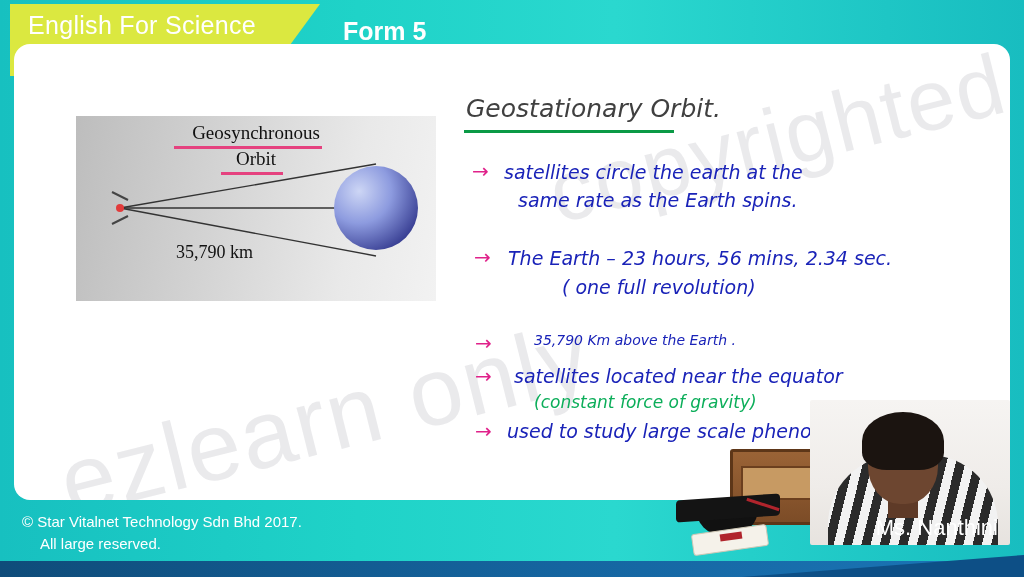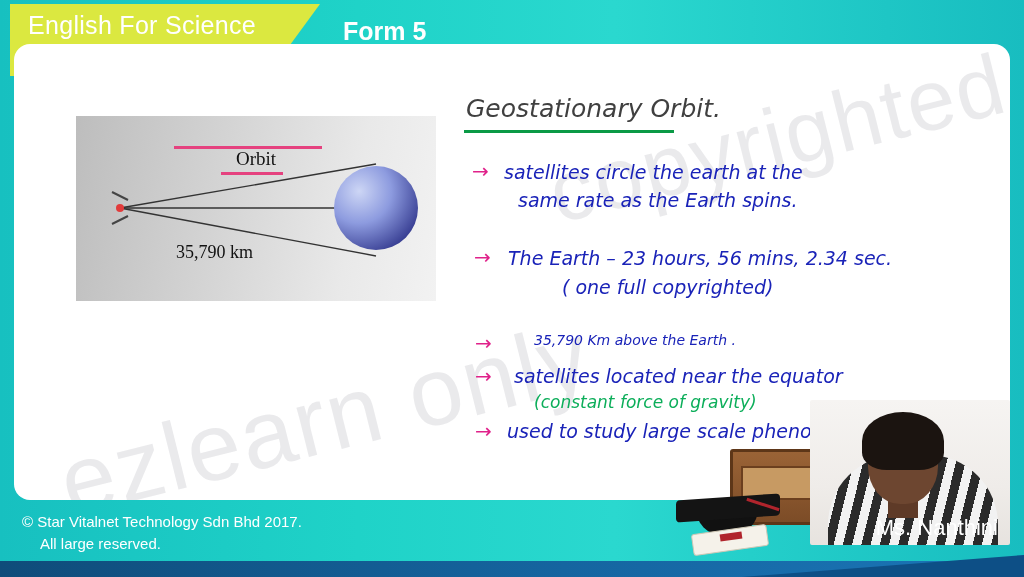--- a/index.html
+++ b/index.html
@@ -313,6 +313,7 @@
     <div class="wm" id="wm2">ezlearn only</div>
 
     <div id="diagram">
+      <div class="d-title">Geosynchronous</div>
       <div class="ul1"></div>
       <div class="d-title2">Orbit</div>
       <div class="ul2"></div>

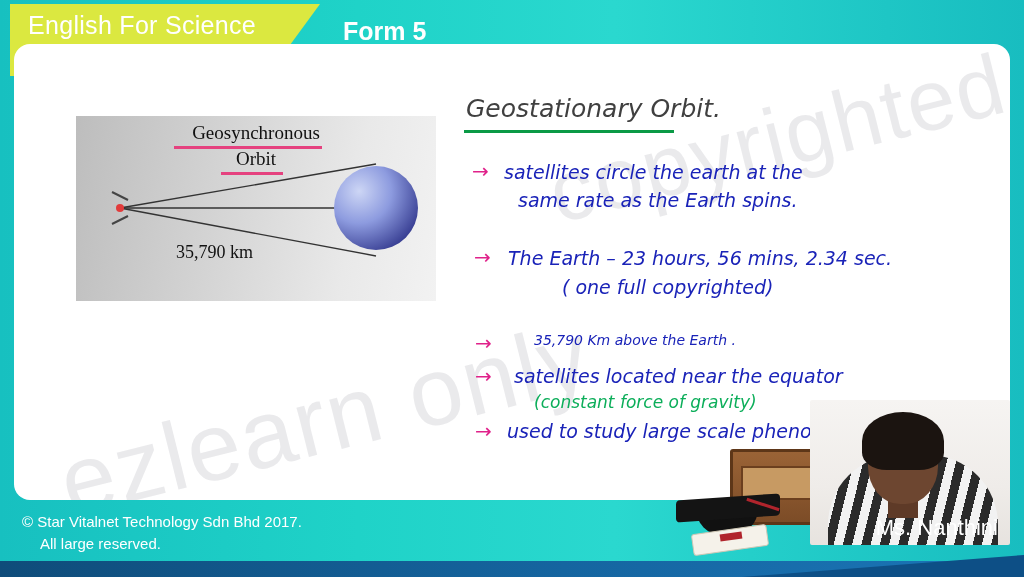--- a/index.html
+++ b/index.html
@@ -345,7 +345,7 @@
 
     <div class="arrow a2">→</div>
     <div class="hw blue n2">The  Earth   –  23 hours, 56 mins, 2.34 sec.</div>
-    <div class="hw blue n2b">( one  full  copyrighted)</div>
+    <div class="hw blue n2b">( one  full  revolution)</div>
 
     <div class="arrow a3">→</div>
     <div class="hw blue n3">35,790  Km  above  the  Earth .</div>

